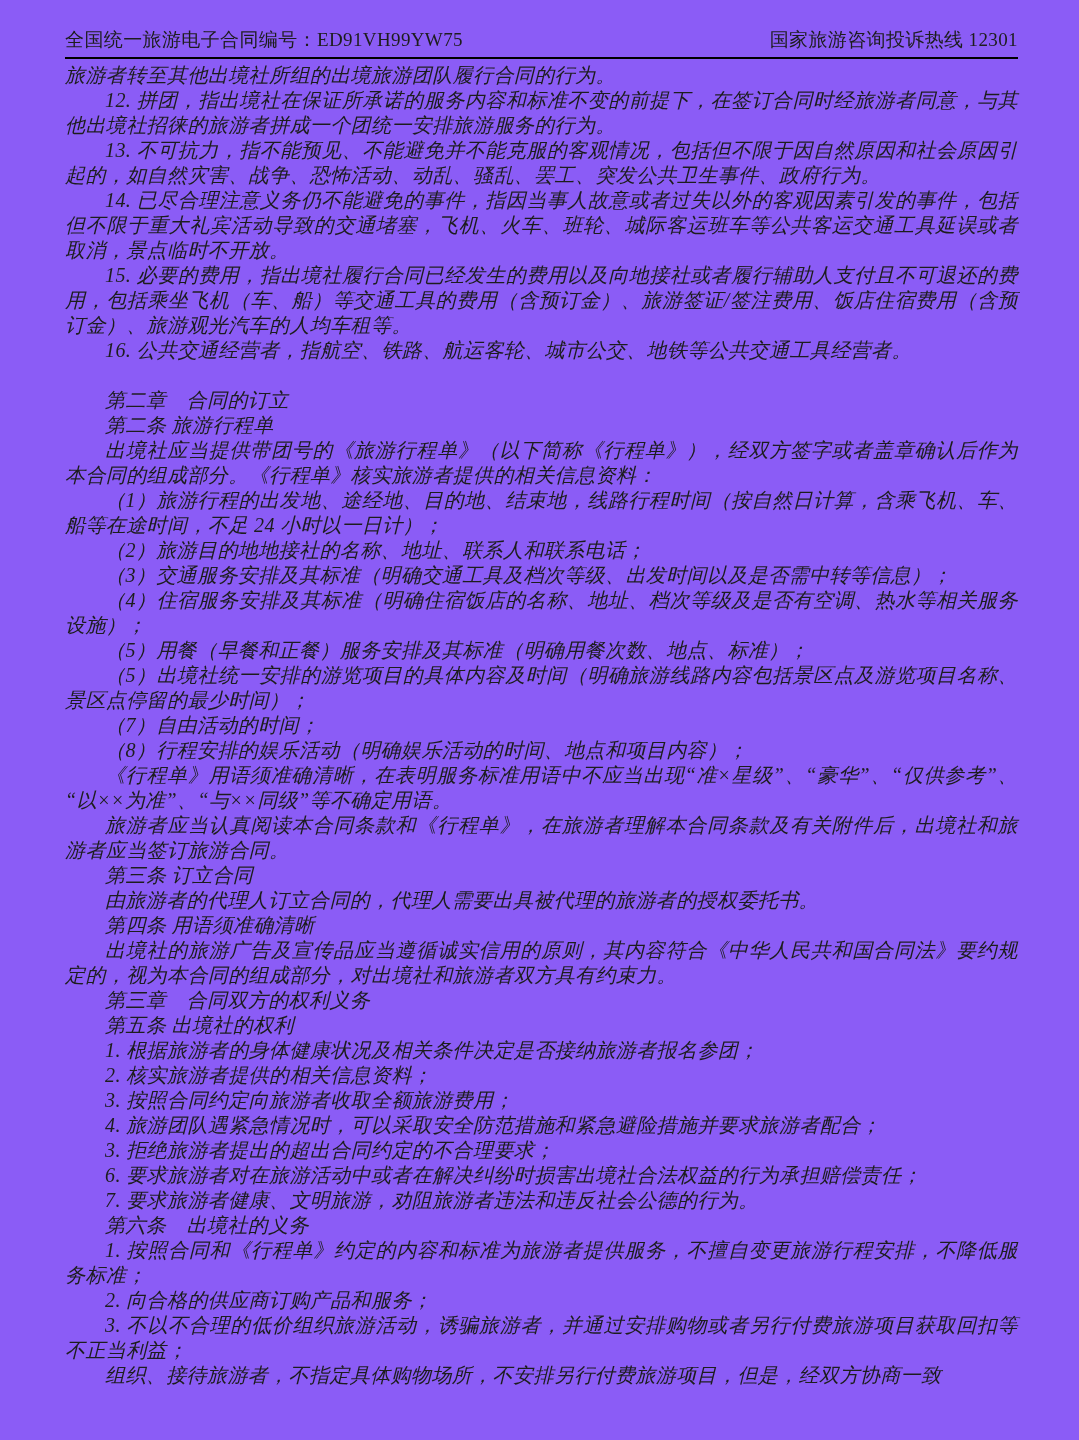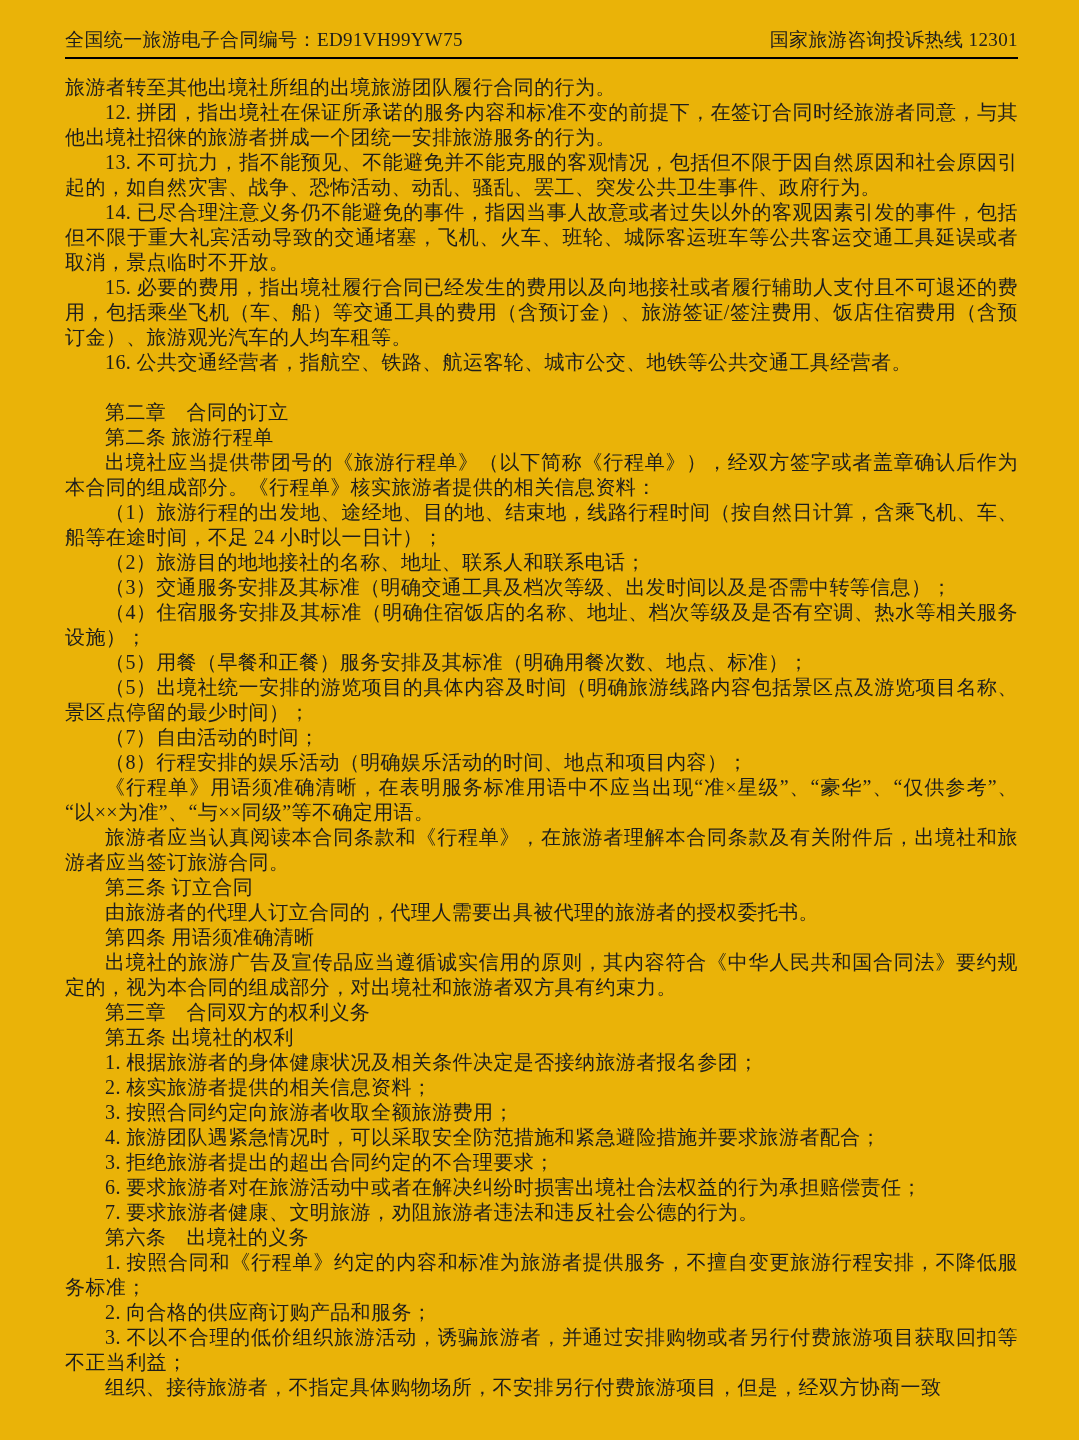--- a/index.html
+++ b/index.html
@@ -40,7 +40,7 @@
 </head>
 <body>
 
-<div class="page" style="color: rgb(29, 29, 29); background: #eab308;">
+<div class="page" style="color: rgb(29, 29, 29); background: #8b5cf6;">
   <header class="hdr" style="border-bottom-color: rgb(0, 0, 0);">
     <span class="left"><span>全国统一旅游电子合同编号：</span><span>ED91VH99YW75</span></span>
     <span class="right">国家旅游咨询投诉热线 12301</span>

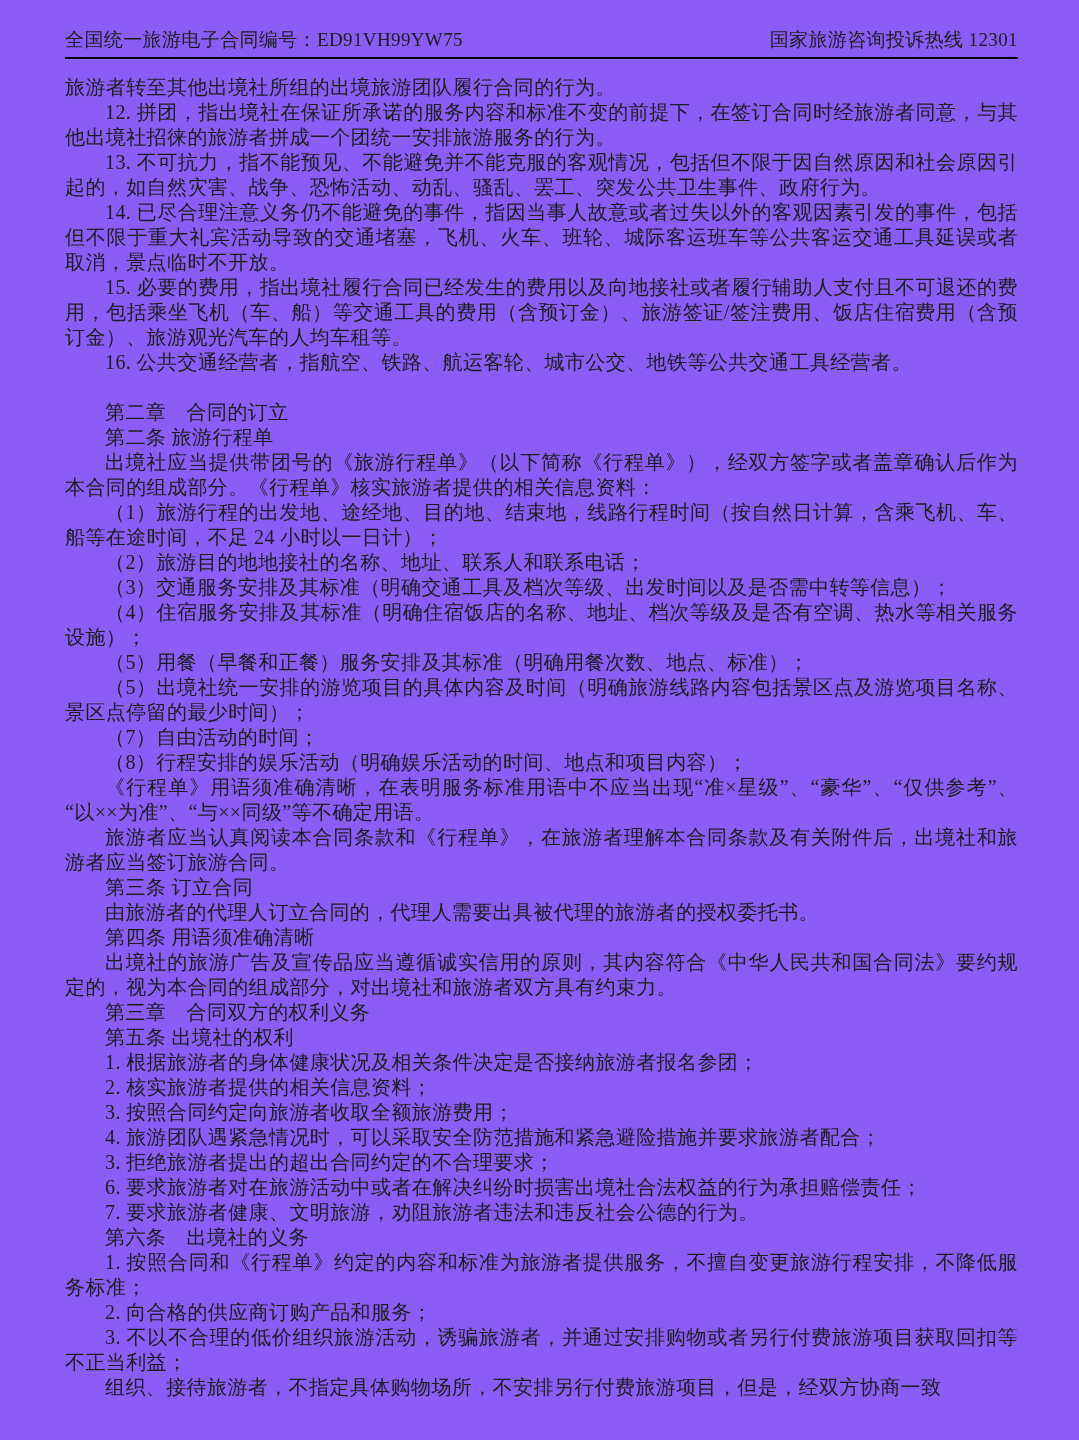--- a/index.html
+++ b/index.html
@@ -27,11 +27,12 @@
   }
   .hdr .left, .hdr .right { white-space: nowrap; }
   main {
-    padding-top: 16px;
+    padding-top: 4px;
     font-size: 20px;
     line-height: 25px;
     text-align: justify;
     letter-spacing: 0.02em;
+    font-style: italic;
   }
   .para { text-indent: 2em; }
   .para.flush { text-indent: 0; }

